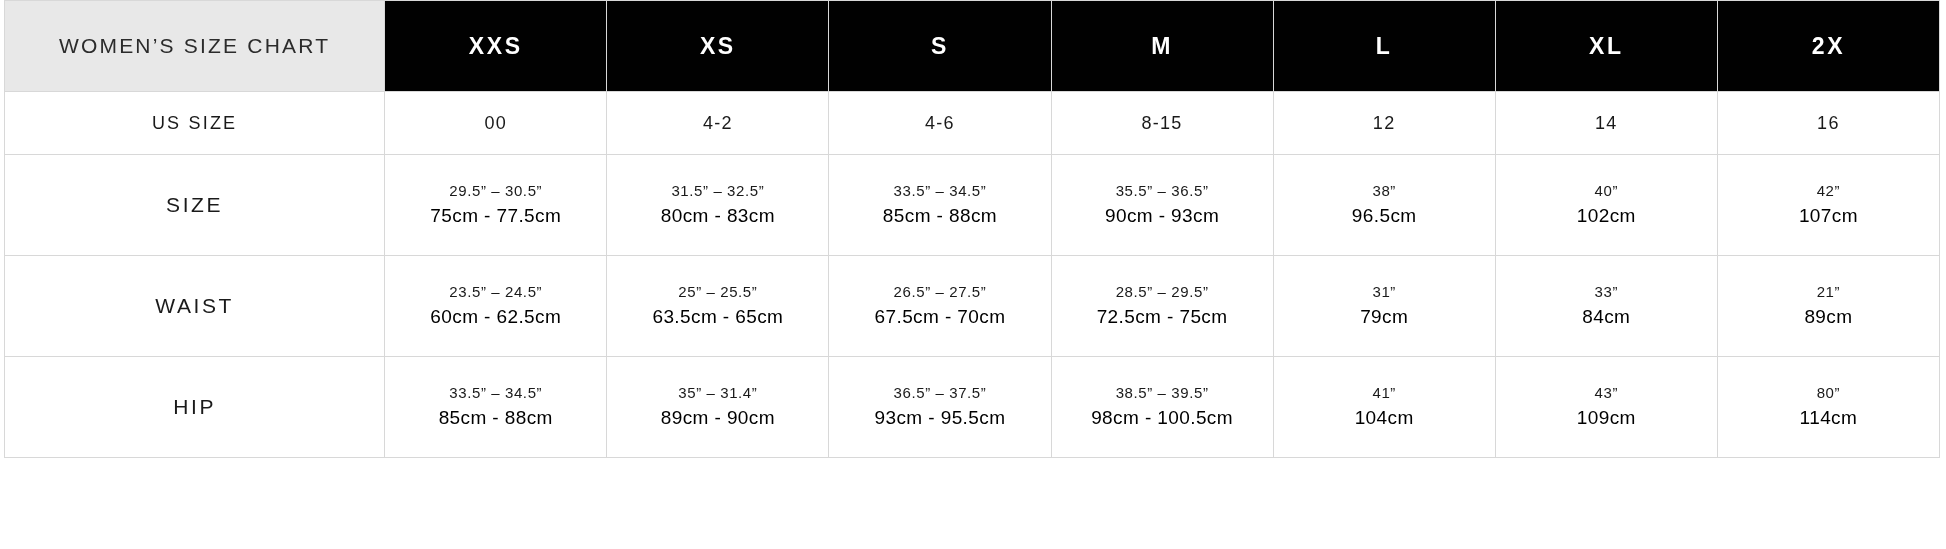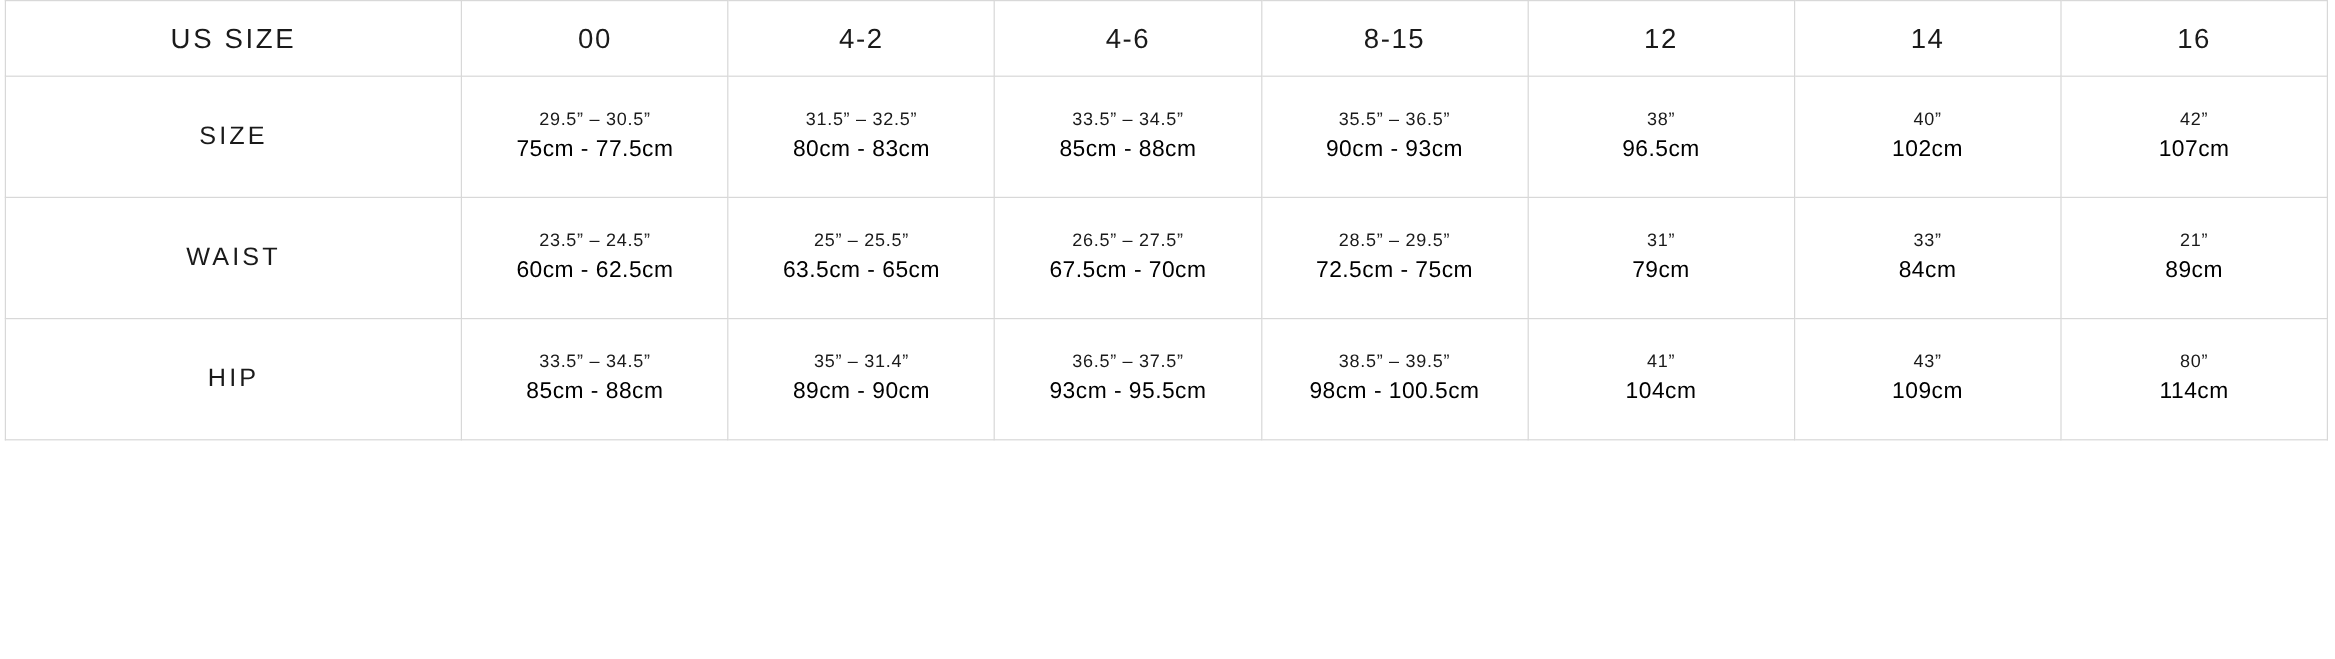--- a/index.html
+++ b/index.html
@@ -118,6 +118,16 @@
         <col class="c-size">
     </colgroup>
     <tbody>
+      <tr class="header-row">
+        <td class="chart-title">WOMEN’S SIZE CHART</td>
+        <td class="size-head">XXS</td>
+        <td class="size-head">XS</td>
+        <td class="size-head">S</td>
+        <td class="size-head">M</td>
+        <td class="size-head">L</td>
+        <td class="size-head">XL</td>
+        <td class="size-head">2X</td>
+      </tr>
 
       <tr class="us-row">
         <td class="row-label">US SIZE</td>

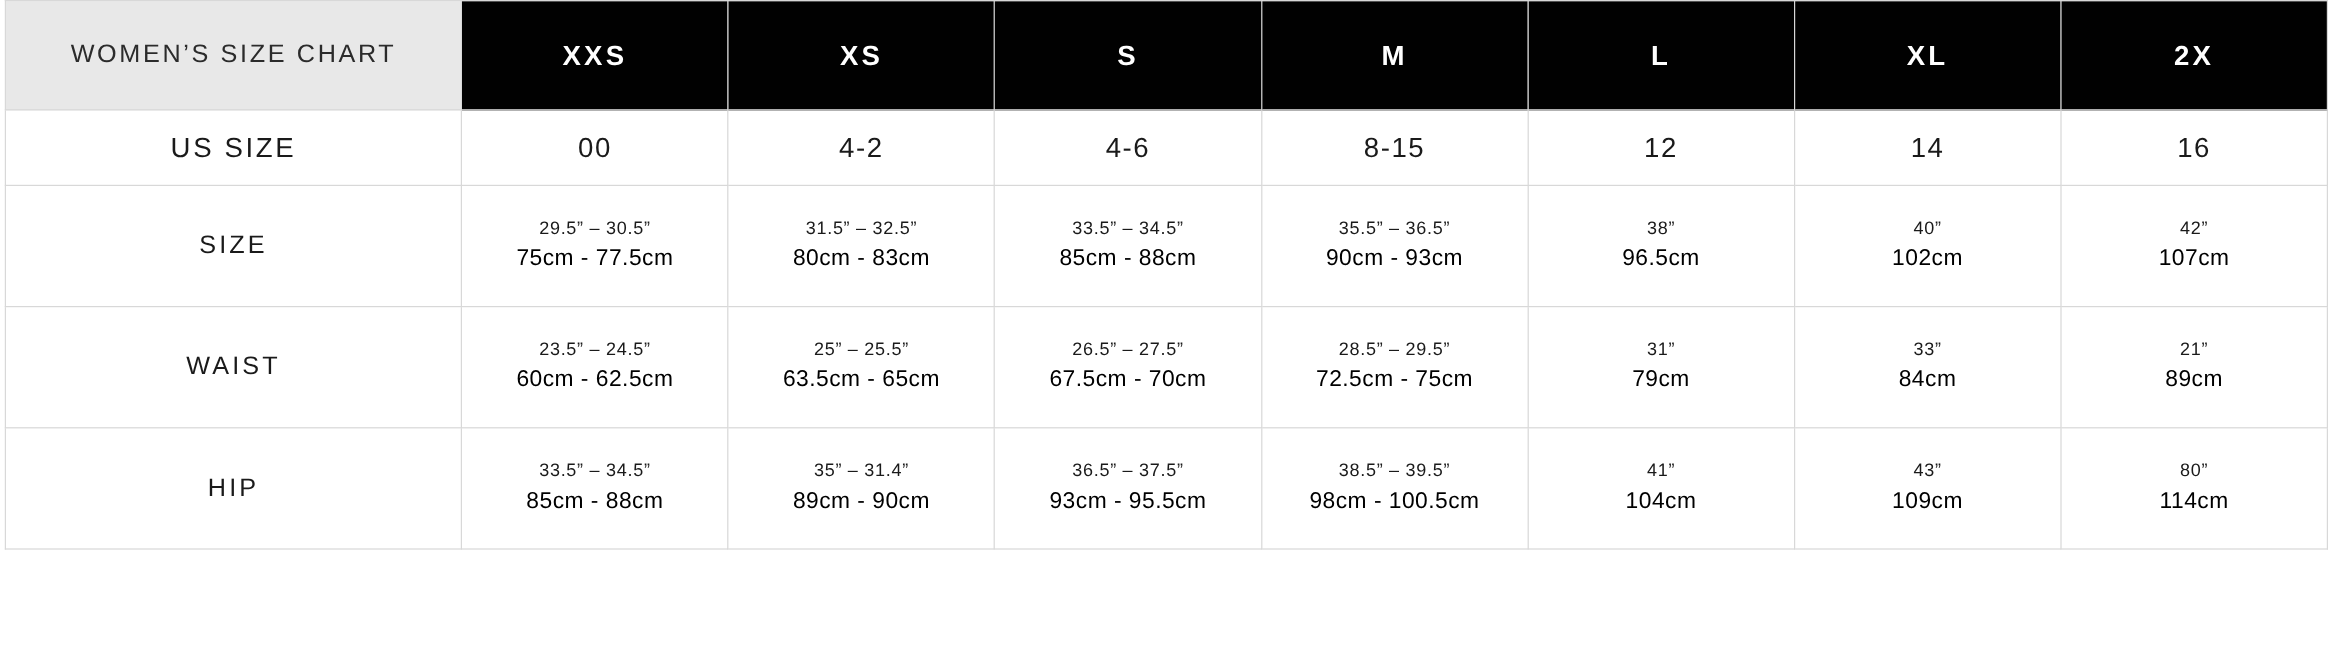--- a/index.html
+++ b/index.html
@@ -62,7 +62,7 @@
   
   tr.us-row td {
     height: 62px;
-    font-size: 23px;
+    font-size: 18px;
     letter-spacing: 1.3px;
     font-weight: 400;
   }

